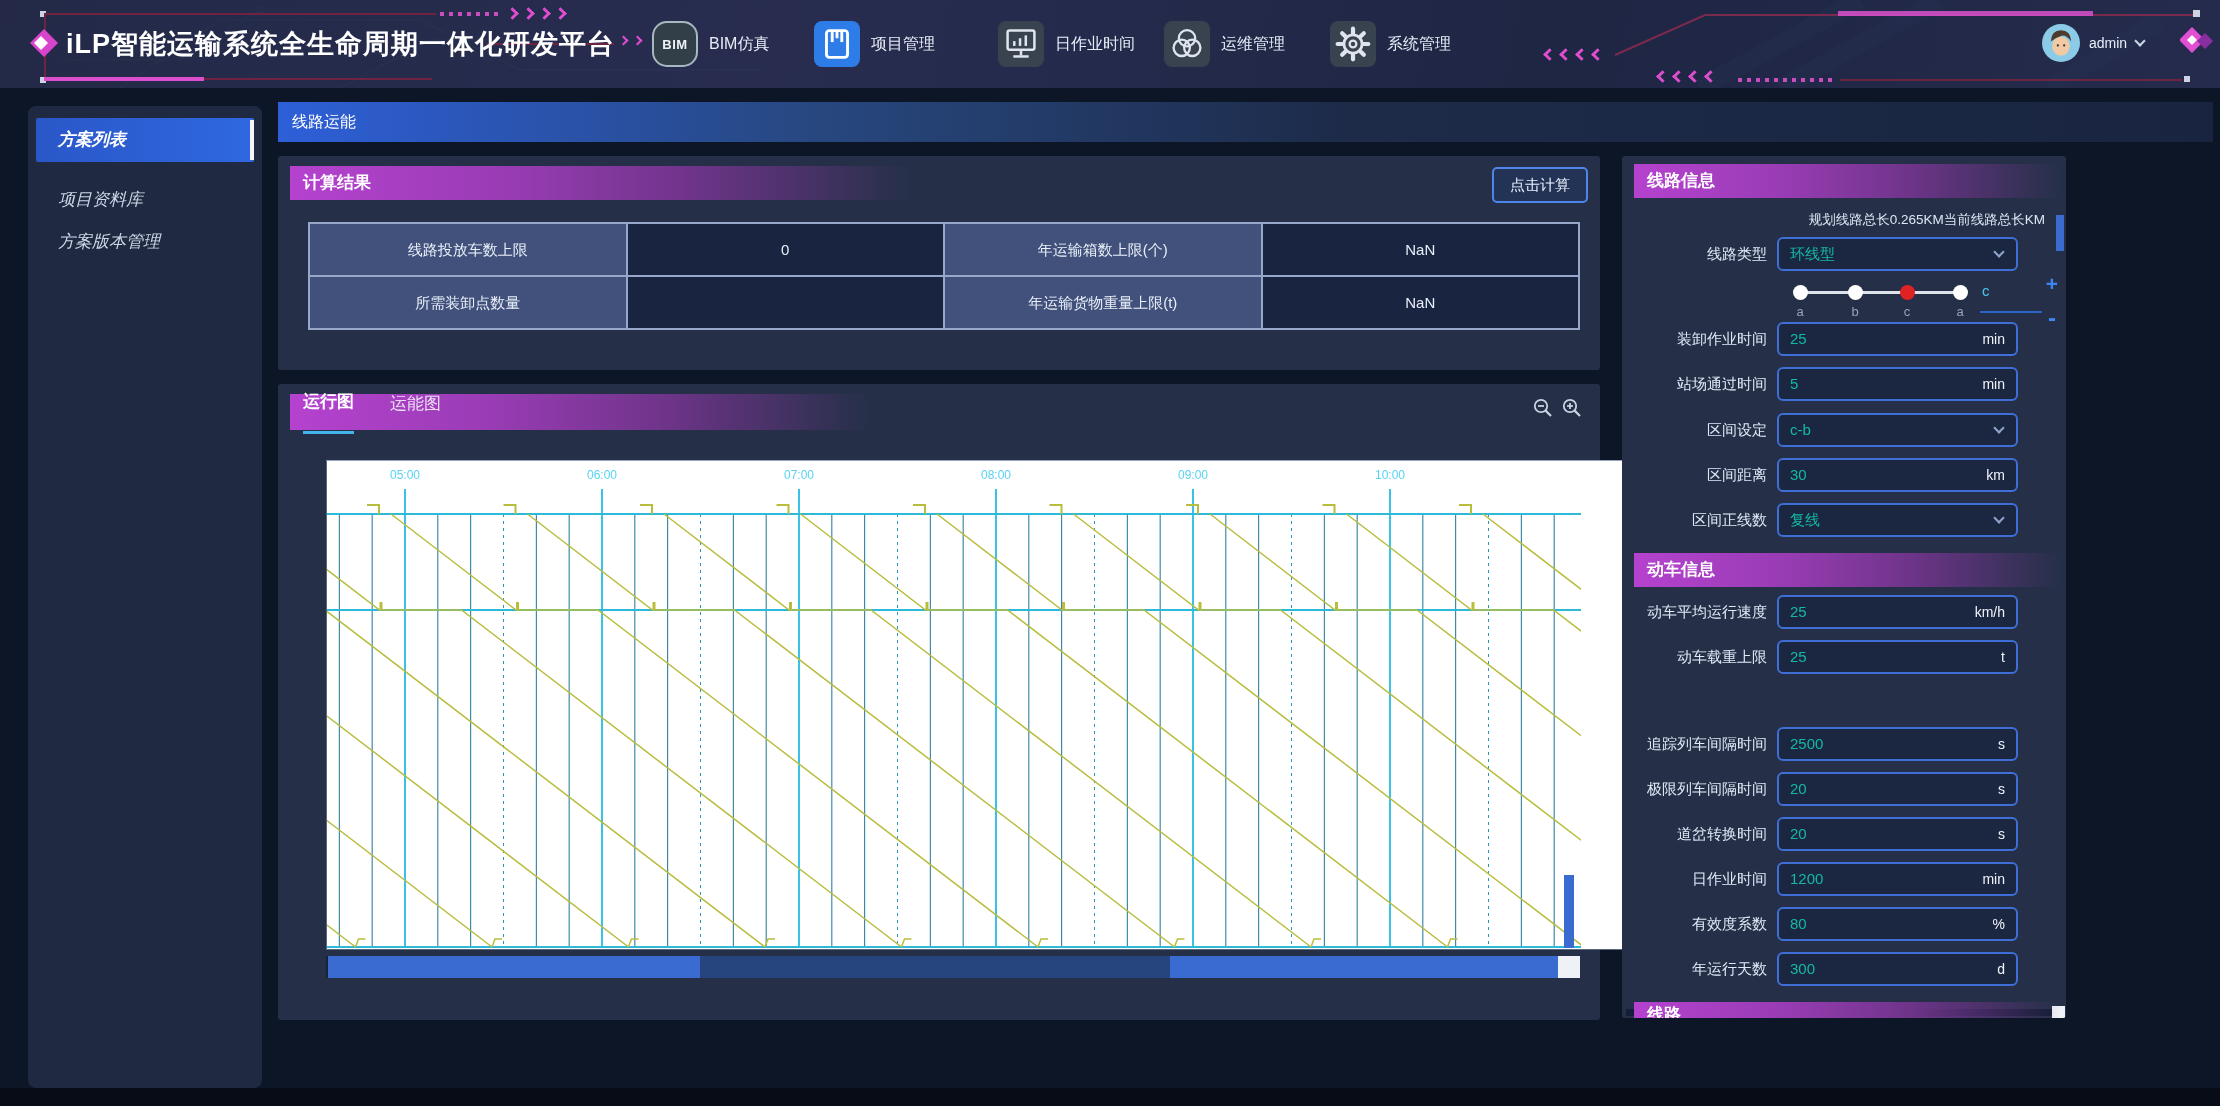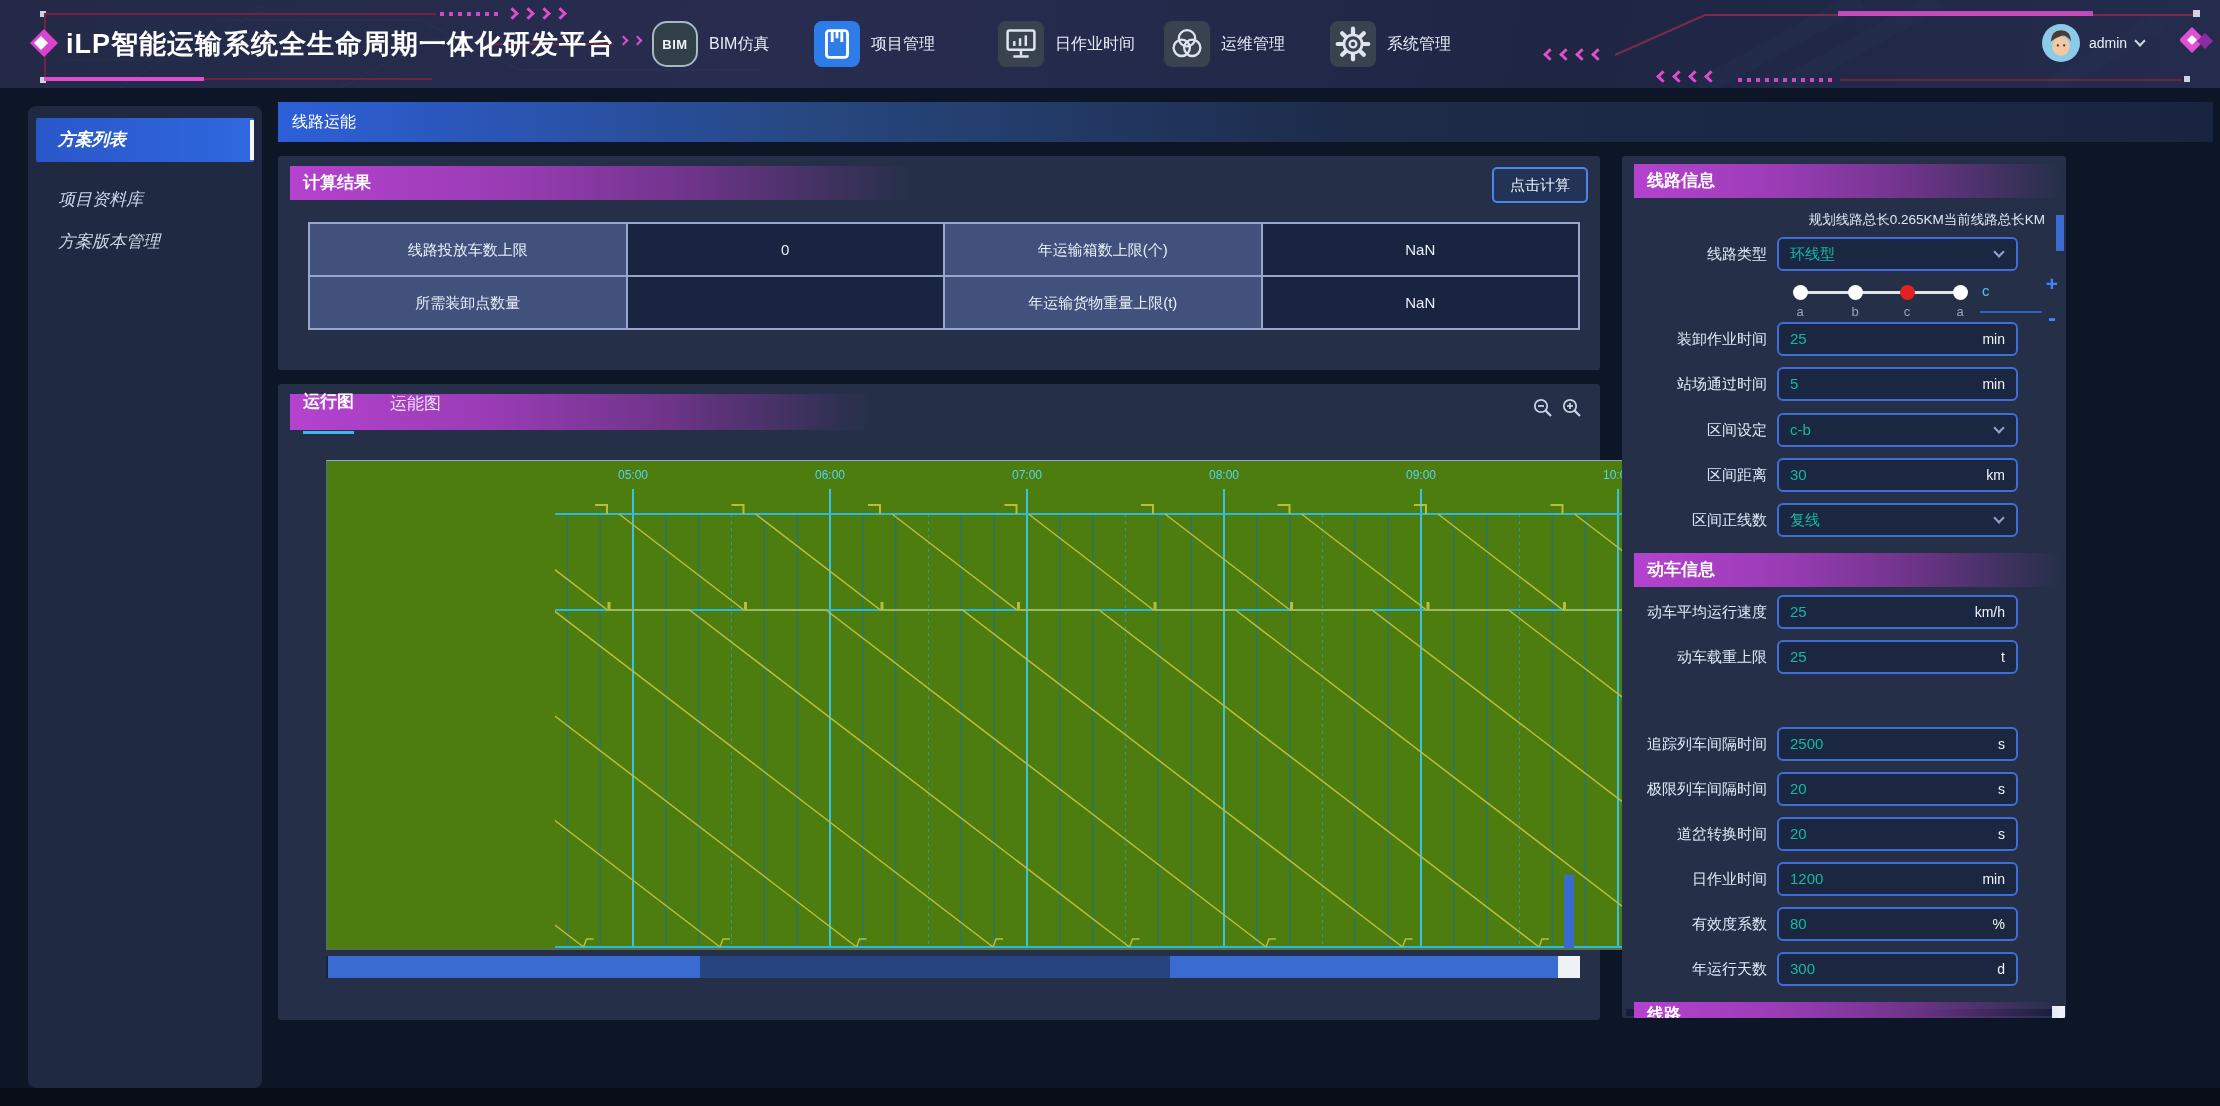--- a/index.html
+++ b/index.html
@@ -66,8 +66,8 @@
   .ctab{font-size:17px;color:#ecdff4;cursor:pointer;padding-bottom:18px;}
   .ctab.active{color:#ffffff;font-weight:bold;border-bottom:3px solid #43b5ea;}
   .zoomicons{position:absolute;left:1254px;top:13px;display:flex;gap:7px;}
-  .plot{position:absolute;left:48px;top:76px;width:1484px;height:490px;background:#4d7c0f;
-        border:1px solid #58687f;border-top:1px solid #97a4bd;text-align:right;}
+  .plot{position:absolute;left:48px;top:76px;width:1484px;height:490px;background:#ffffff;
+        border:1px solid #58687f;border-top:1px solid #97a4bd;}
   .vthumb{position:absolute;left:1237px;top:414px;width:10px;height:73px;background:#3a6bd0;}
   .hscroll{position:absolute;left:48px;top:572px;width:1254px;height:22px;background:#18223a;}
   .hs{position:absolute;top:0;height:22px;}

